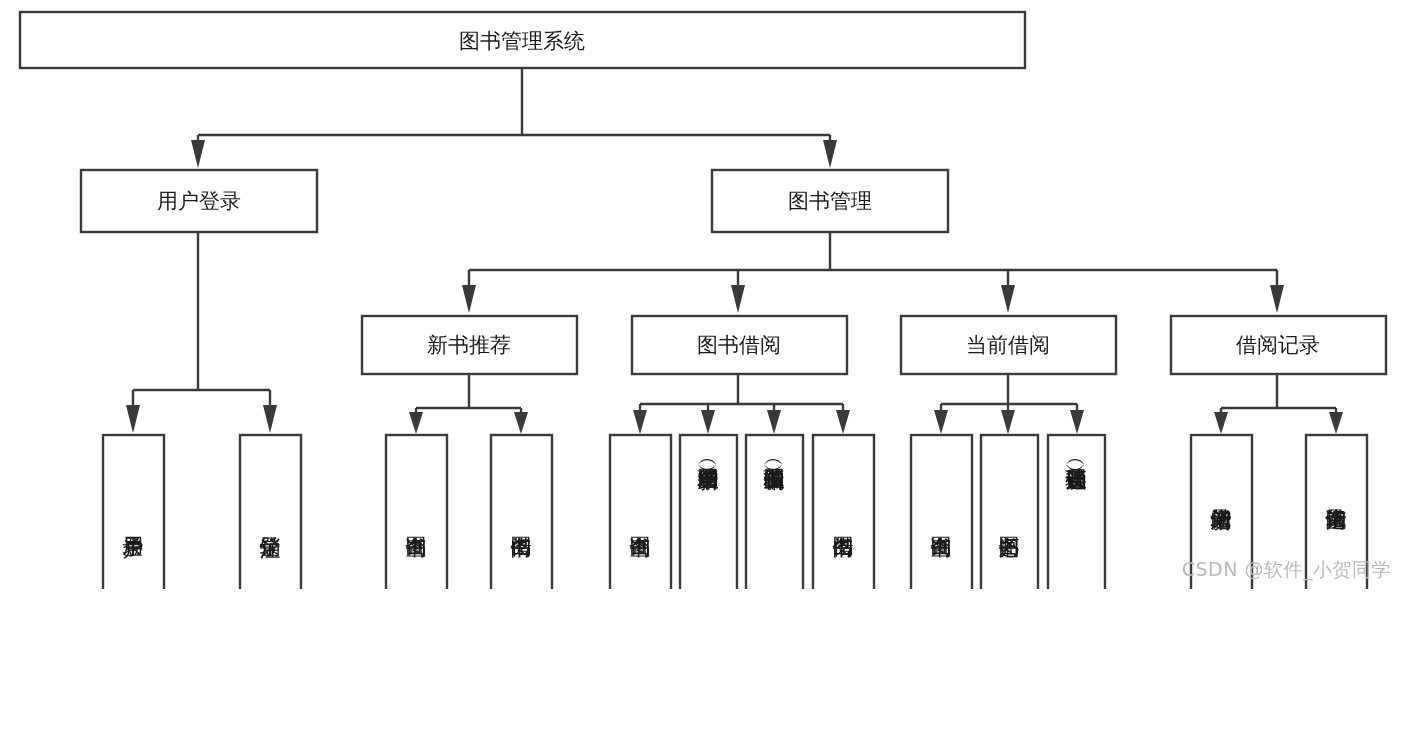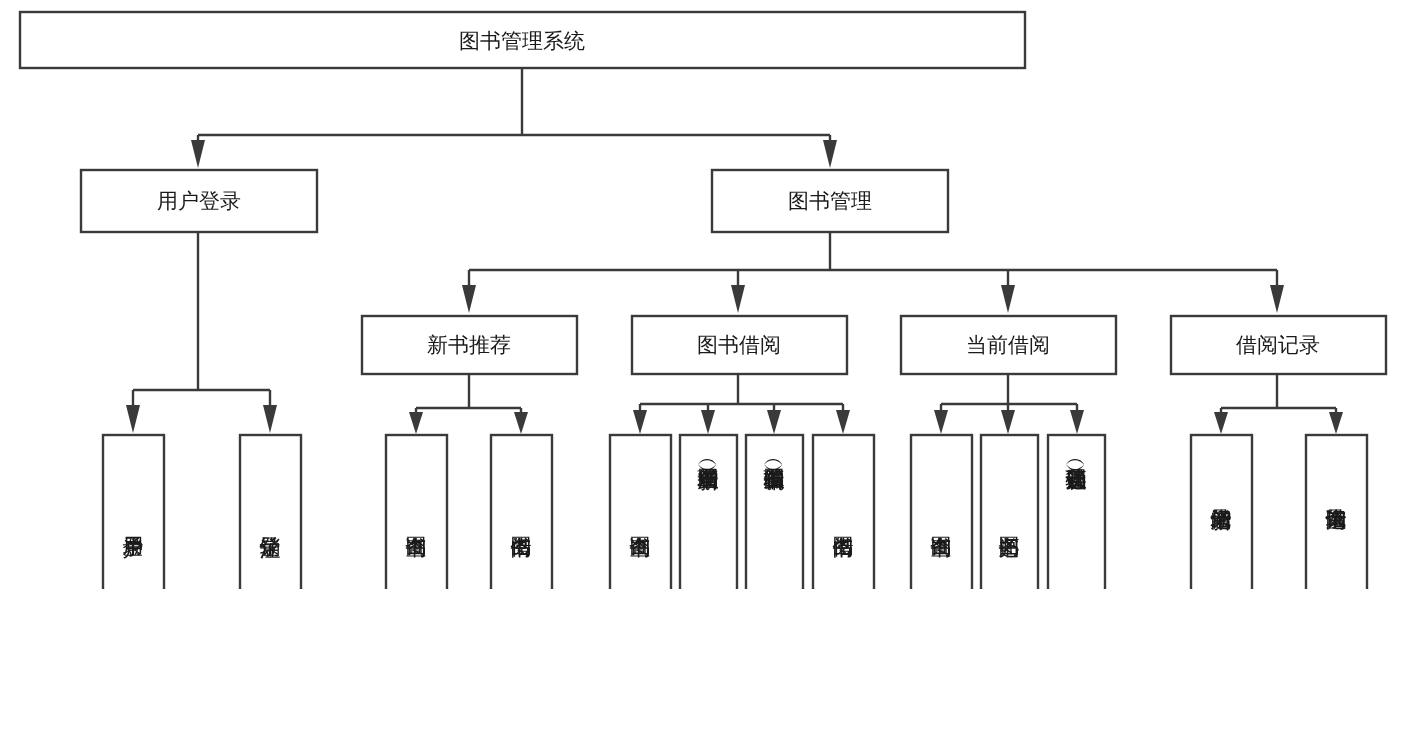--- a/index.html
+++ b/index.html
@@ -248,6 +248,7 @@
 
   </svg>
 
+  <div class="watermark">CSDN @软件_小贺同学</div>
 
 </div>
 

